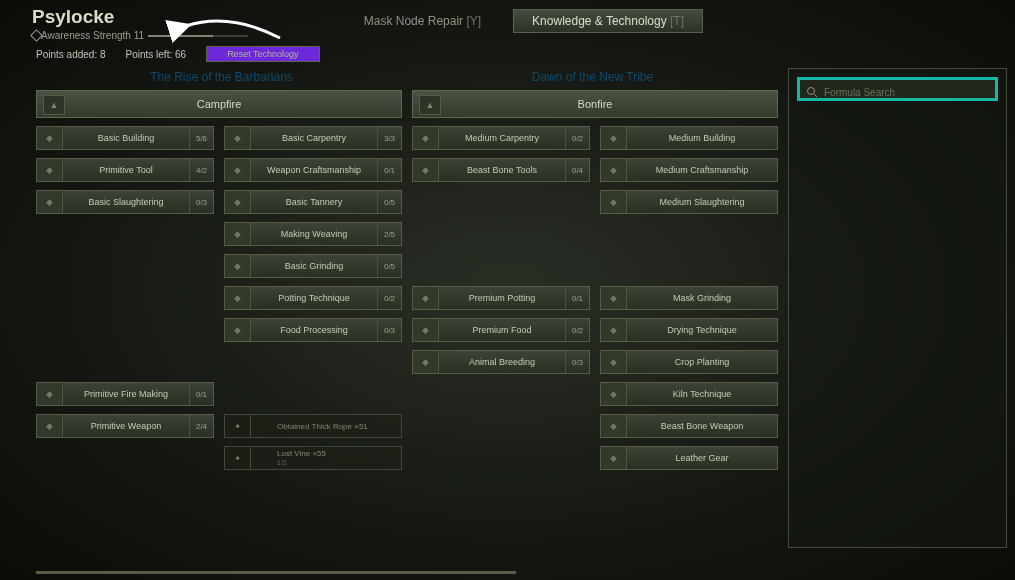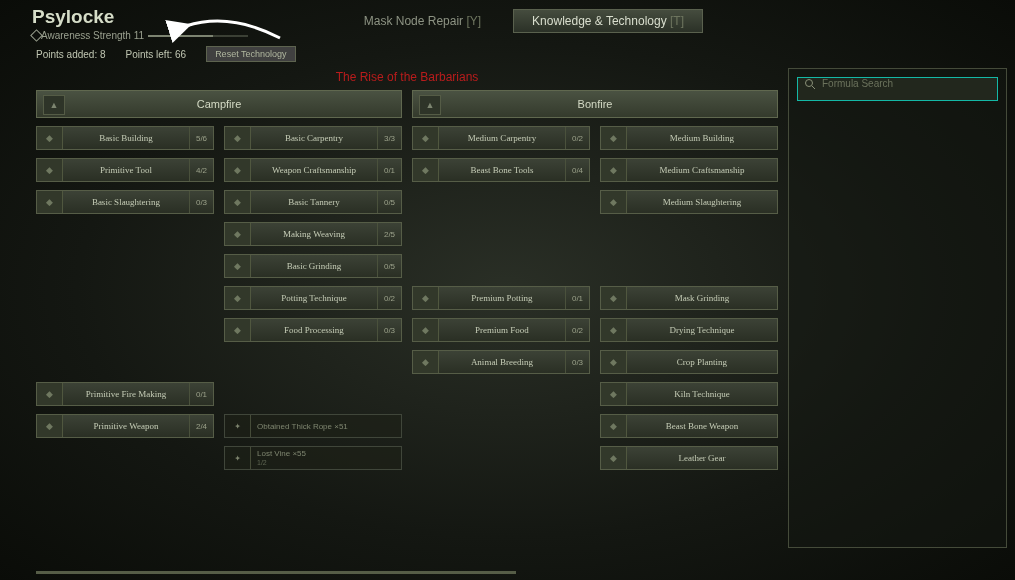--- a/index.html
+++ b/index.html
@@ -21,7 +21,7 @@
 .tab.active { background:linear-gradient(#454c3e,#2b3127); color:#d9dece; border:1px solid #5a614e; }
 .tab .hotkey { color:#6e755f; }
 .stat-row { display:flex; align-items:center; gap:20px; padding:2px 0 6px 36px; font-size:10px; color:#c0c6b2; }
-.reset-btn { font-size:9px; padding:2px 8px; border:1px solid #5d634f; background:#404040; color:#b0b79f; cursor:pointer; }
+.reset-btn { font-size:9px; padding:2px 20px; border:1px solid #5d634f; background:#6d28d9; color:#b0b79f; cursor:pointer; }
 .arrow-annot { position:absolute; left:180px; top:10px; pointer-events:none; }
 .arrow-annot svg { overflow:visible; }
 .main { display:flex; padding:0 8px 0 36px; gap:10px; height:490px; }

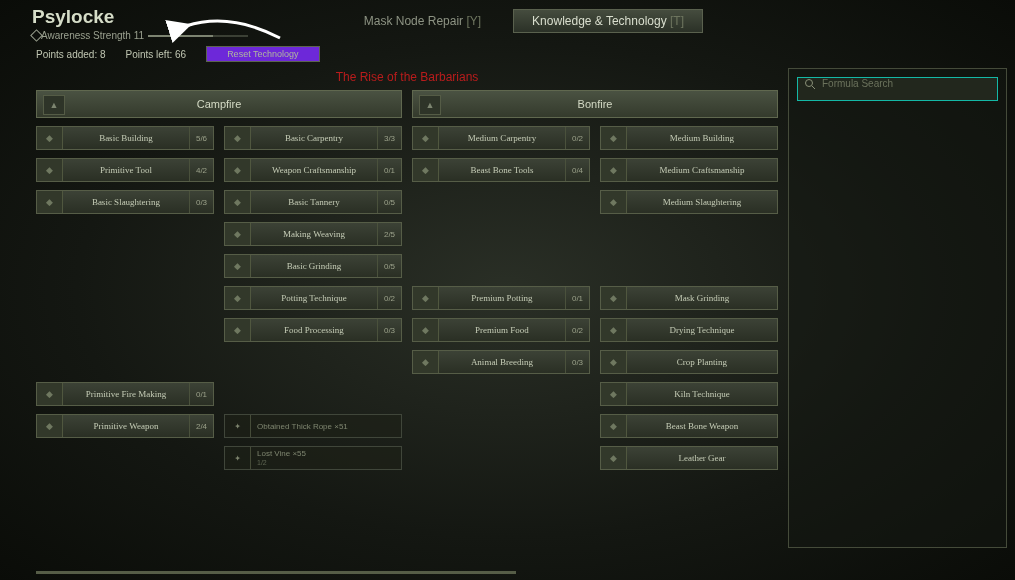--- a/index.html
+++ b/index.html
@@ -27,7 +27,7 @@
 .main { display:flex; padding:0 8px 0 36px; gap:10px; height:490px; }
 .tree-area { flex:1; position:relative; }
 .age-headers { display:flex; }
-.age-h { flex:1; text-align:center; font-size:12px; color:#b91c1c; padding:2px 0 6px; }
+.age-h { flex:1; text-align:center; font-size:12px; color:#0c4a6e; padding:2px 0 6px; }
 .workbench-row { display:flex; gap:10px; }
 .workbench { flex:1; height:28px; background:linear-gradient(#4a5242,#343a2c); border:1px solid #60684f; display:flex; align-items:center; justify-content:center; font-size:11px; color:#d3d9c4; position:relative; cursor:pointer; }
 .wb-icon { position:absolute; left:6px; top:4px; width:22px; height:20px; background:#2e3428; border:1px solid #555c46; display:flex; align-items:center; justify-content:center; font-size:9px; color:#7d8570; }

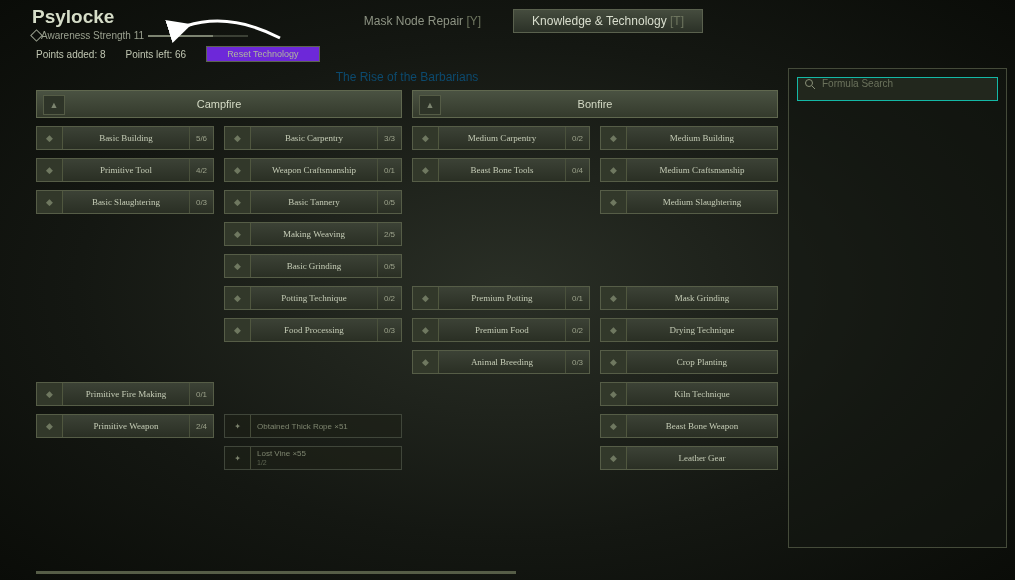--- a/index.html
+++ b/index.html
@@ -103,6 +103,7 @@
   <div class="tree-area">
     <div class="age-headers">
       <div class="age-h">The Rise of the Barbarians</div>
+      <div class="age-h">Dawn of the New Tribe</div>
     </div>
     <div class="workbench-row">
       <div class="workbench">

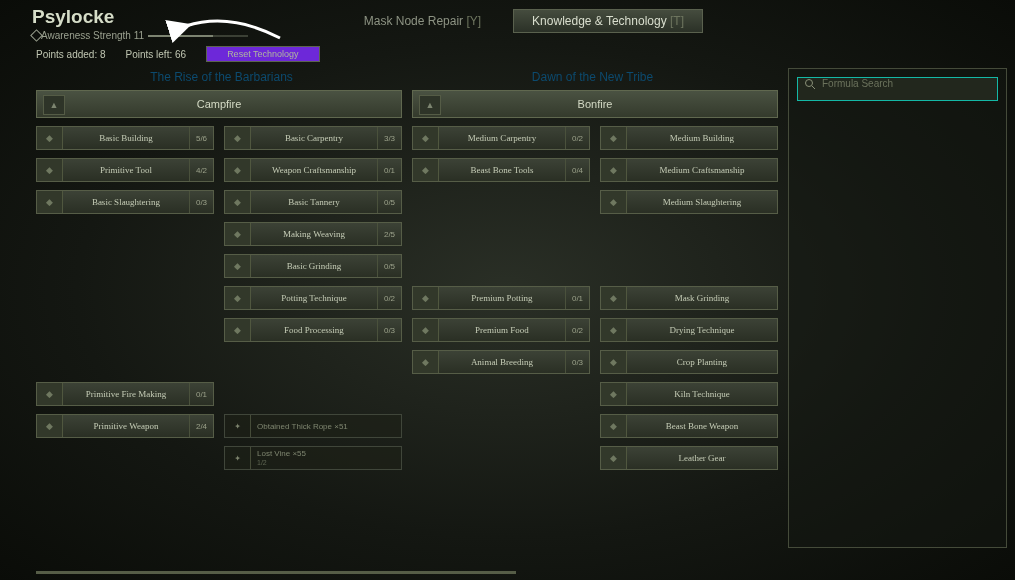--- a/index.html
+++ b/index.html
@@ -46,7 +46,7 @@
 .quest .qtext{ flex:1; padding:0 6px; display:flex; flex-direction:column; line-height:9px;}
 .quest .qsub{ font-size:7px; color:#5e6552;}
 .sidebar { width:220px; height:480px; border:1px solid #454b3a; background:rgba(20,23,17,.5); padding:8px; }
-.search { width:100%; height:24px; border:1px solid #14b8a6; background:#22271d; display:flex; align-items:flex-start; padding:0 6px; gap:6px; }
+.search { width:100%; height:24px; border:3px solid #14b8a6; background:#22271d; display:flex; align-items:flex-end; padding:0 6px; gap:6px; }
 .search svg { flex-shrink:0; }
 .search input { flex:1; background:none; border:none; outline:none; color:#a9b199; font-size:10px; }
 .search input::placeholder{ color:#6b725c; }

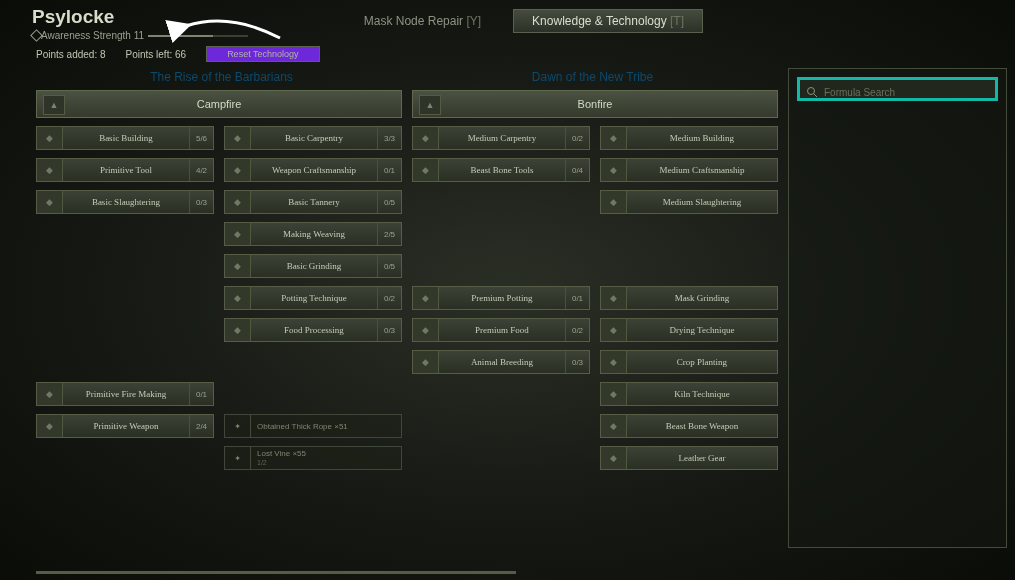--- a/index.html
+++ b/index.html
@@ -39,7 +39,7 @@
 }
 .tech.empty { visibility:hidden; }
 .tech .ticon { width:26px; height:100%; background:#32382a; border-right:1px solid #50573f; display:flex; align-items:center; justify-content:center; font-size:9px; color:#6f7860; flex-shrink:0; }
-.tech .tlabel { flex:1; text-align:center; padding:0 2px; white-space:nowrap; overflow:hidden;font-family:Liberation Serif, serif; }
+.tech .tlabel { flex:1; text-align:center; padding:0 2px; white-space:nowrap; overflow:hidden; }
 .tech .tprog { width:24px; text-align:right; font-size:8px; color:#9aa089; border-left:1px solid #4a513c; height:100%; display:flex; align-items:center; justify-content:center; flex-shrink:0; }
 .quest { height:24px; background:rgba(30,34,24,.6); border:1px solid #40463a; display:flex; align-items:center; font-size:8px; color:#7e856f; }
 .quest .ticon{ width:26px; height:100%; border-right:1px solid #454b38; display:flex; align-items:center; justify-content:center; }

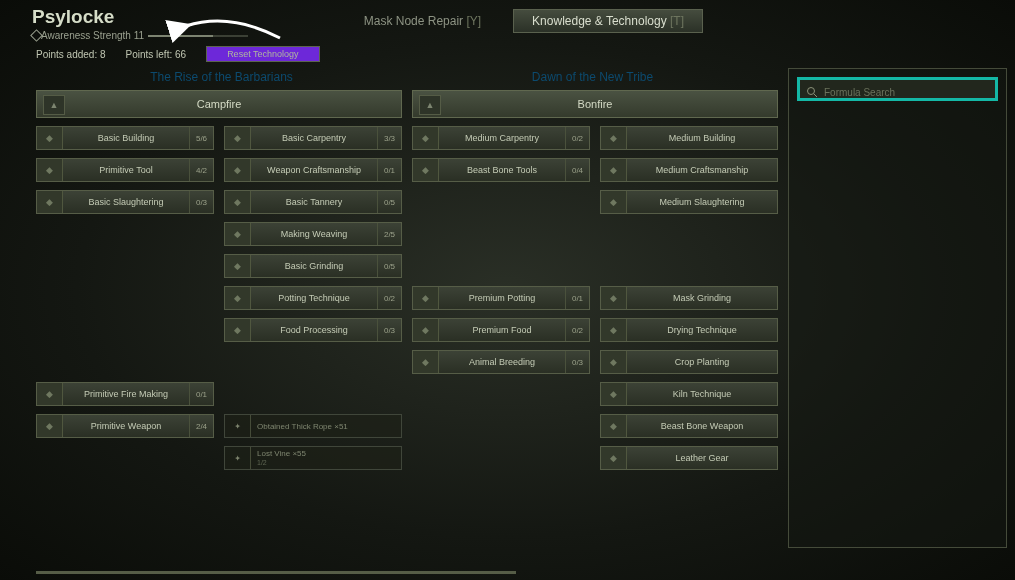--- a/index.html
+++ b/index.html
@@ -43,7 +43,7 @@
 .tech .tprog { width:24px; text-align:right; font-size:8px; color:#9aa089; border-left:1px solid #4a513c; height:100%; display:flex; align-items:center; justify-content:center; flex-shrink:0; }
 .quest { height:24px; background:rgba(30,34,24,.6); border:1px solid #40463a; display:flex; align-items:center; font-size:8px; color:#7e856f; }
 .quest .ticon{ width:26px; height:100%; border-right:1px solid #454b38; display:flex; align-items:center; justify-content:center; }
-.quest .qtext{ flex:1; padding:0 6px; display:flex; flex-direction:column; line-height:9px;}
+.quest .qtext{ flex:1; padding:0 6px; display:flex; flex-direction:column; line-height:9px;margin-left:20px;}
 .quest .qsub{ font-size:7px; color:#5e6552;}
 .sidebar { width:220px; height:480px; border:1px solid #454b3a; background:rgba(20,23,17,.5); padding:8px; }
 .search { width:100%; height:24px; border:3px solid #14b8a6; background:#22271d; display:flex; align-items:flex-end; padding:0 6px; gap:6px; }

